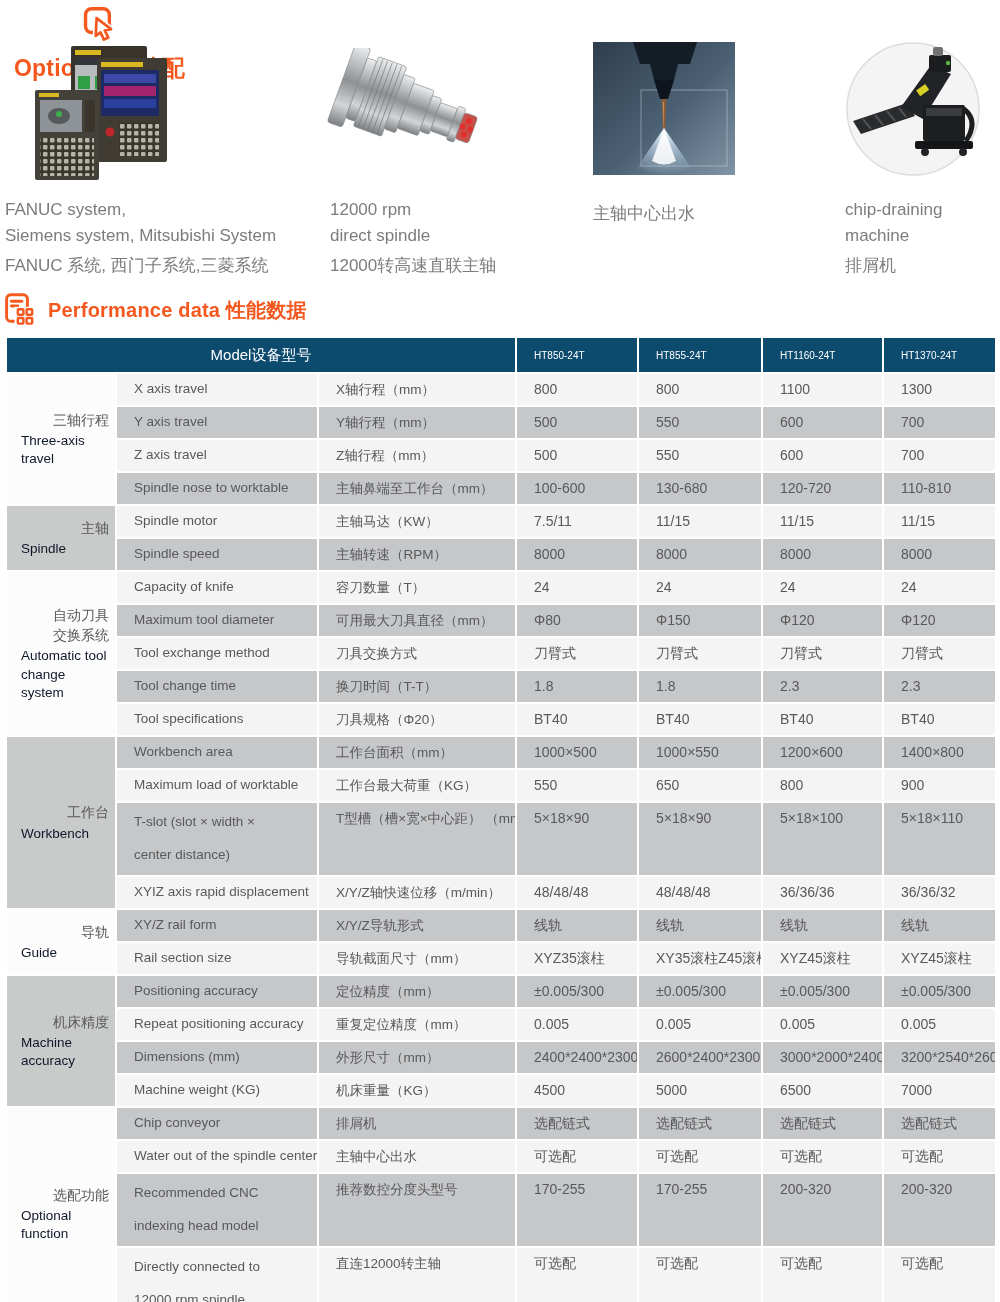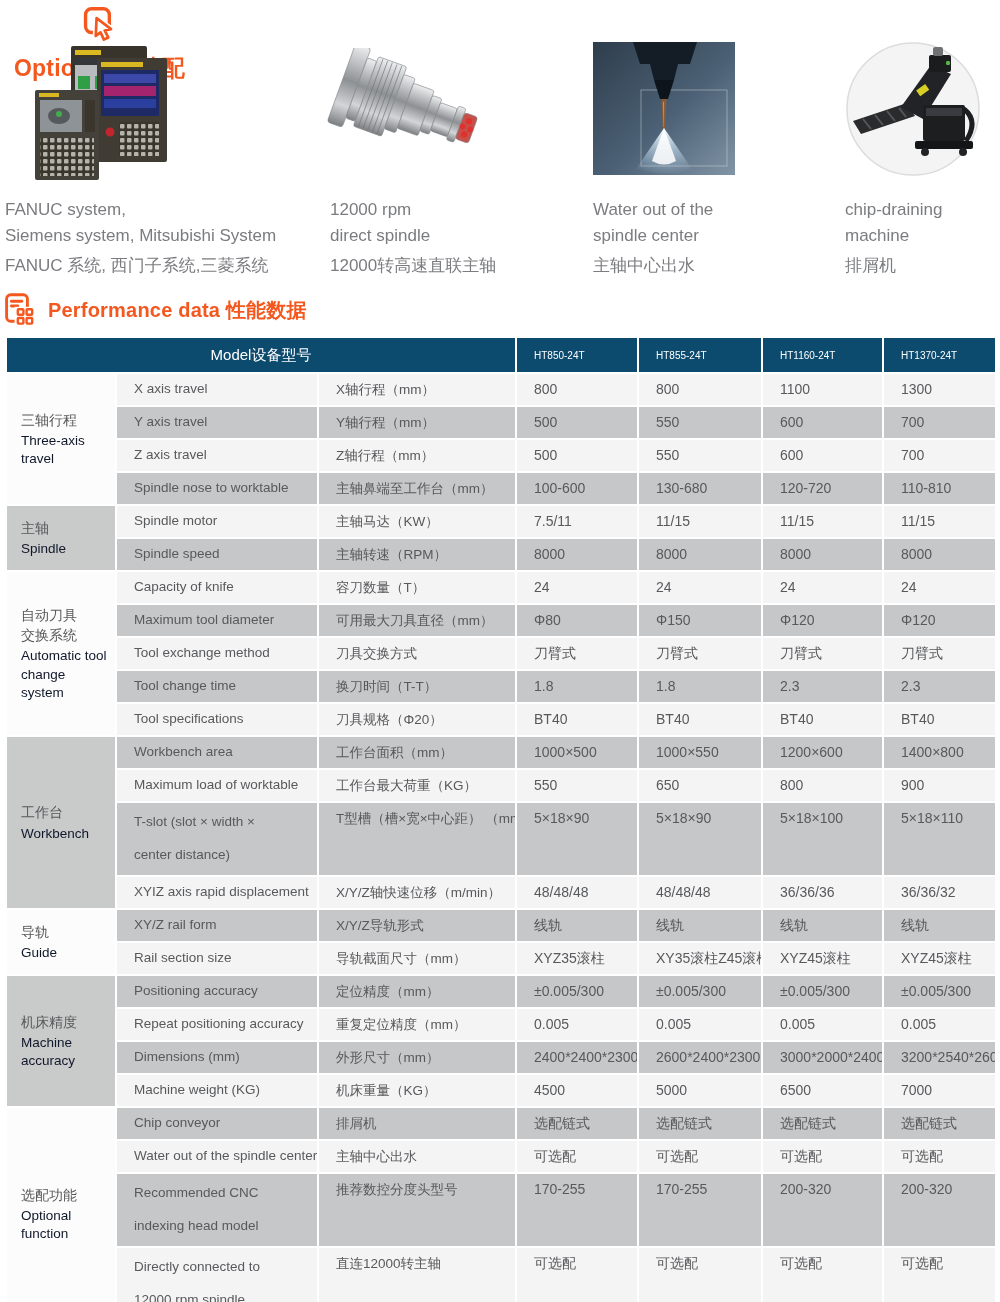--- a/index.html
+++ b/index.html
@@ -175,8 +175,6 @@
   <div class="cap-zh">12000转高速直联主轴</div>
 </div>
 <div class="caption" style="left:593px;">
-  <div class="cap-en">Water out of the
-spindle center</div>
   <div class="cap-zh">主轴中心出水</div>
 </div>
 <div class="caption" style="left:845px;">

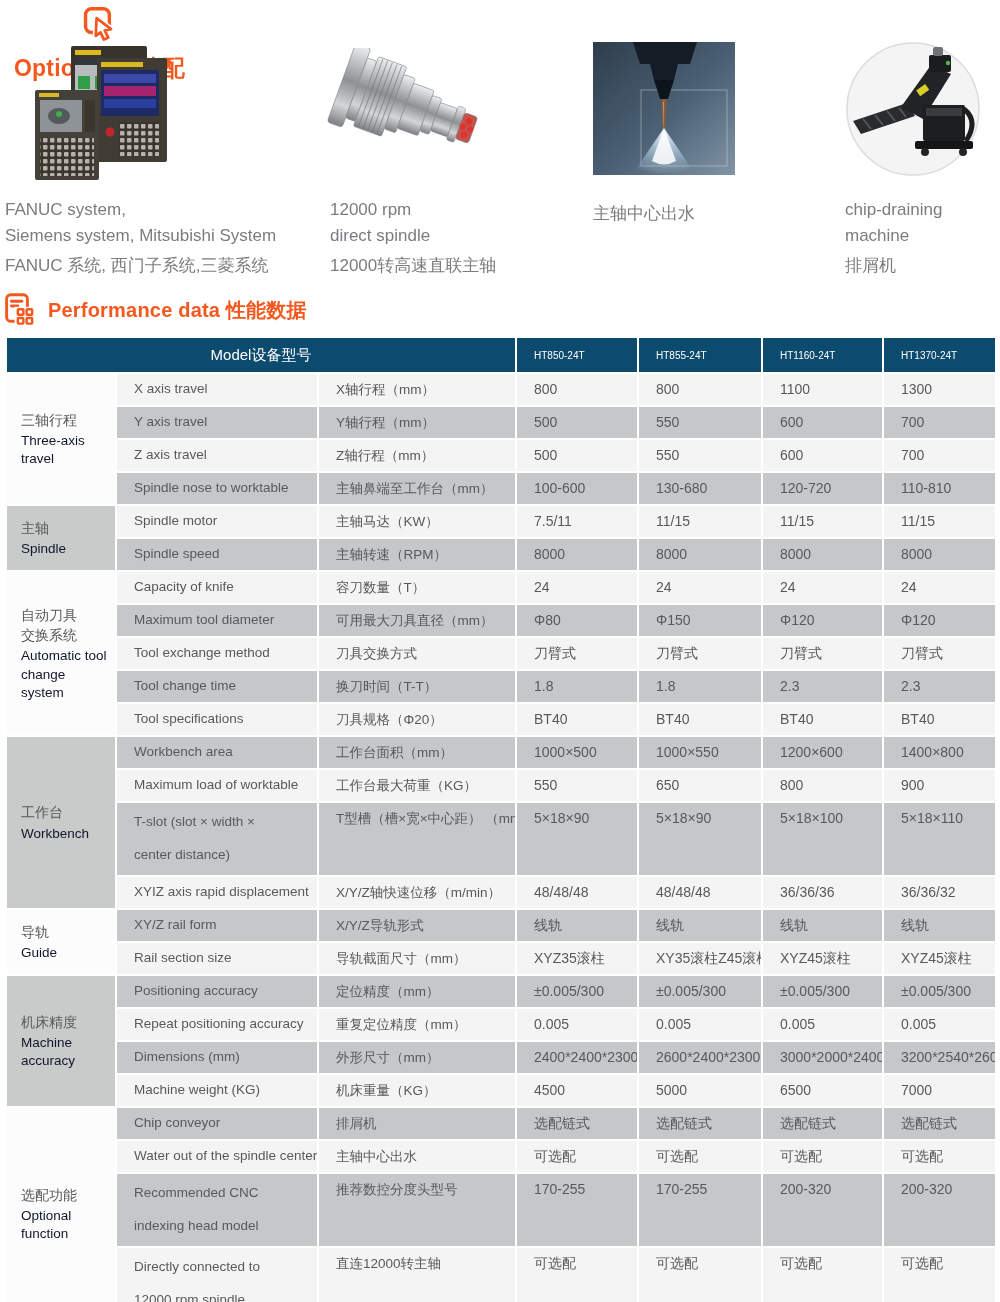--- a/index.html
+++ b/index.html
@@ -38,7 +38,7 @@
   td.gc{vertical-align:middle;padding:4px 6px 4px 14px;}
   td.gc.gw{background:#fcfcfc;}
   td.gc.gg{background:#c9caca;}
-  .gzh{font-size:14px;color:#58595b;white-space:pre-line;line-height:1.45;}
+  .gzh{font-size:14px;color:#58595b;white-space:pre-line;line-height:1.45;text-align:right;}
   .gen{font-size:13.5px;color:#0f172a;white-space:pre-line;line-height:1.35;margin-top:2px;}
 </style>
 </head>

